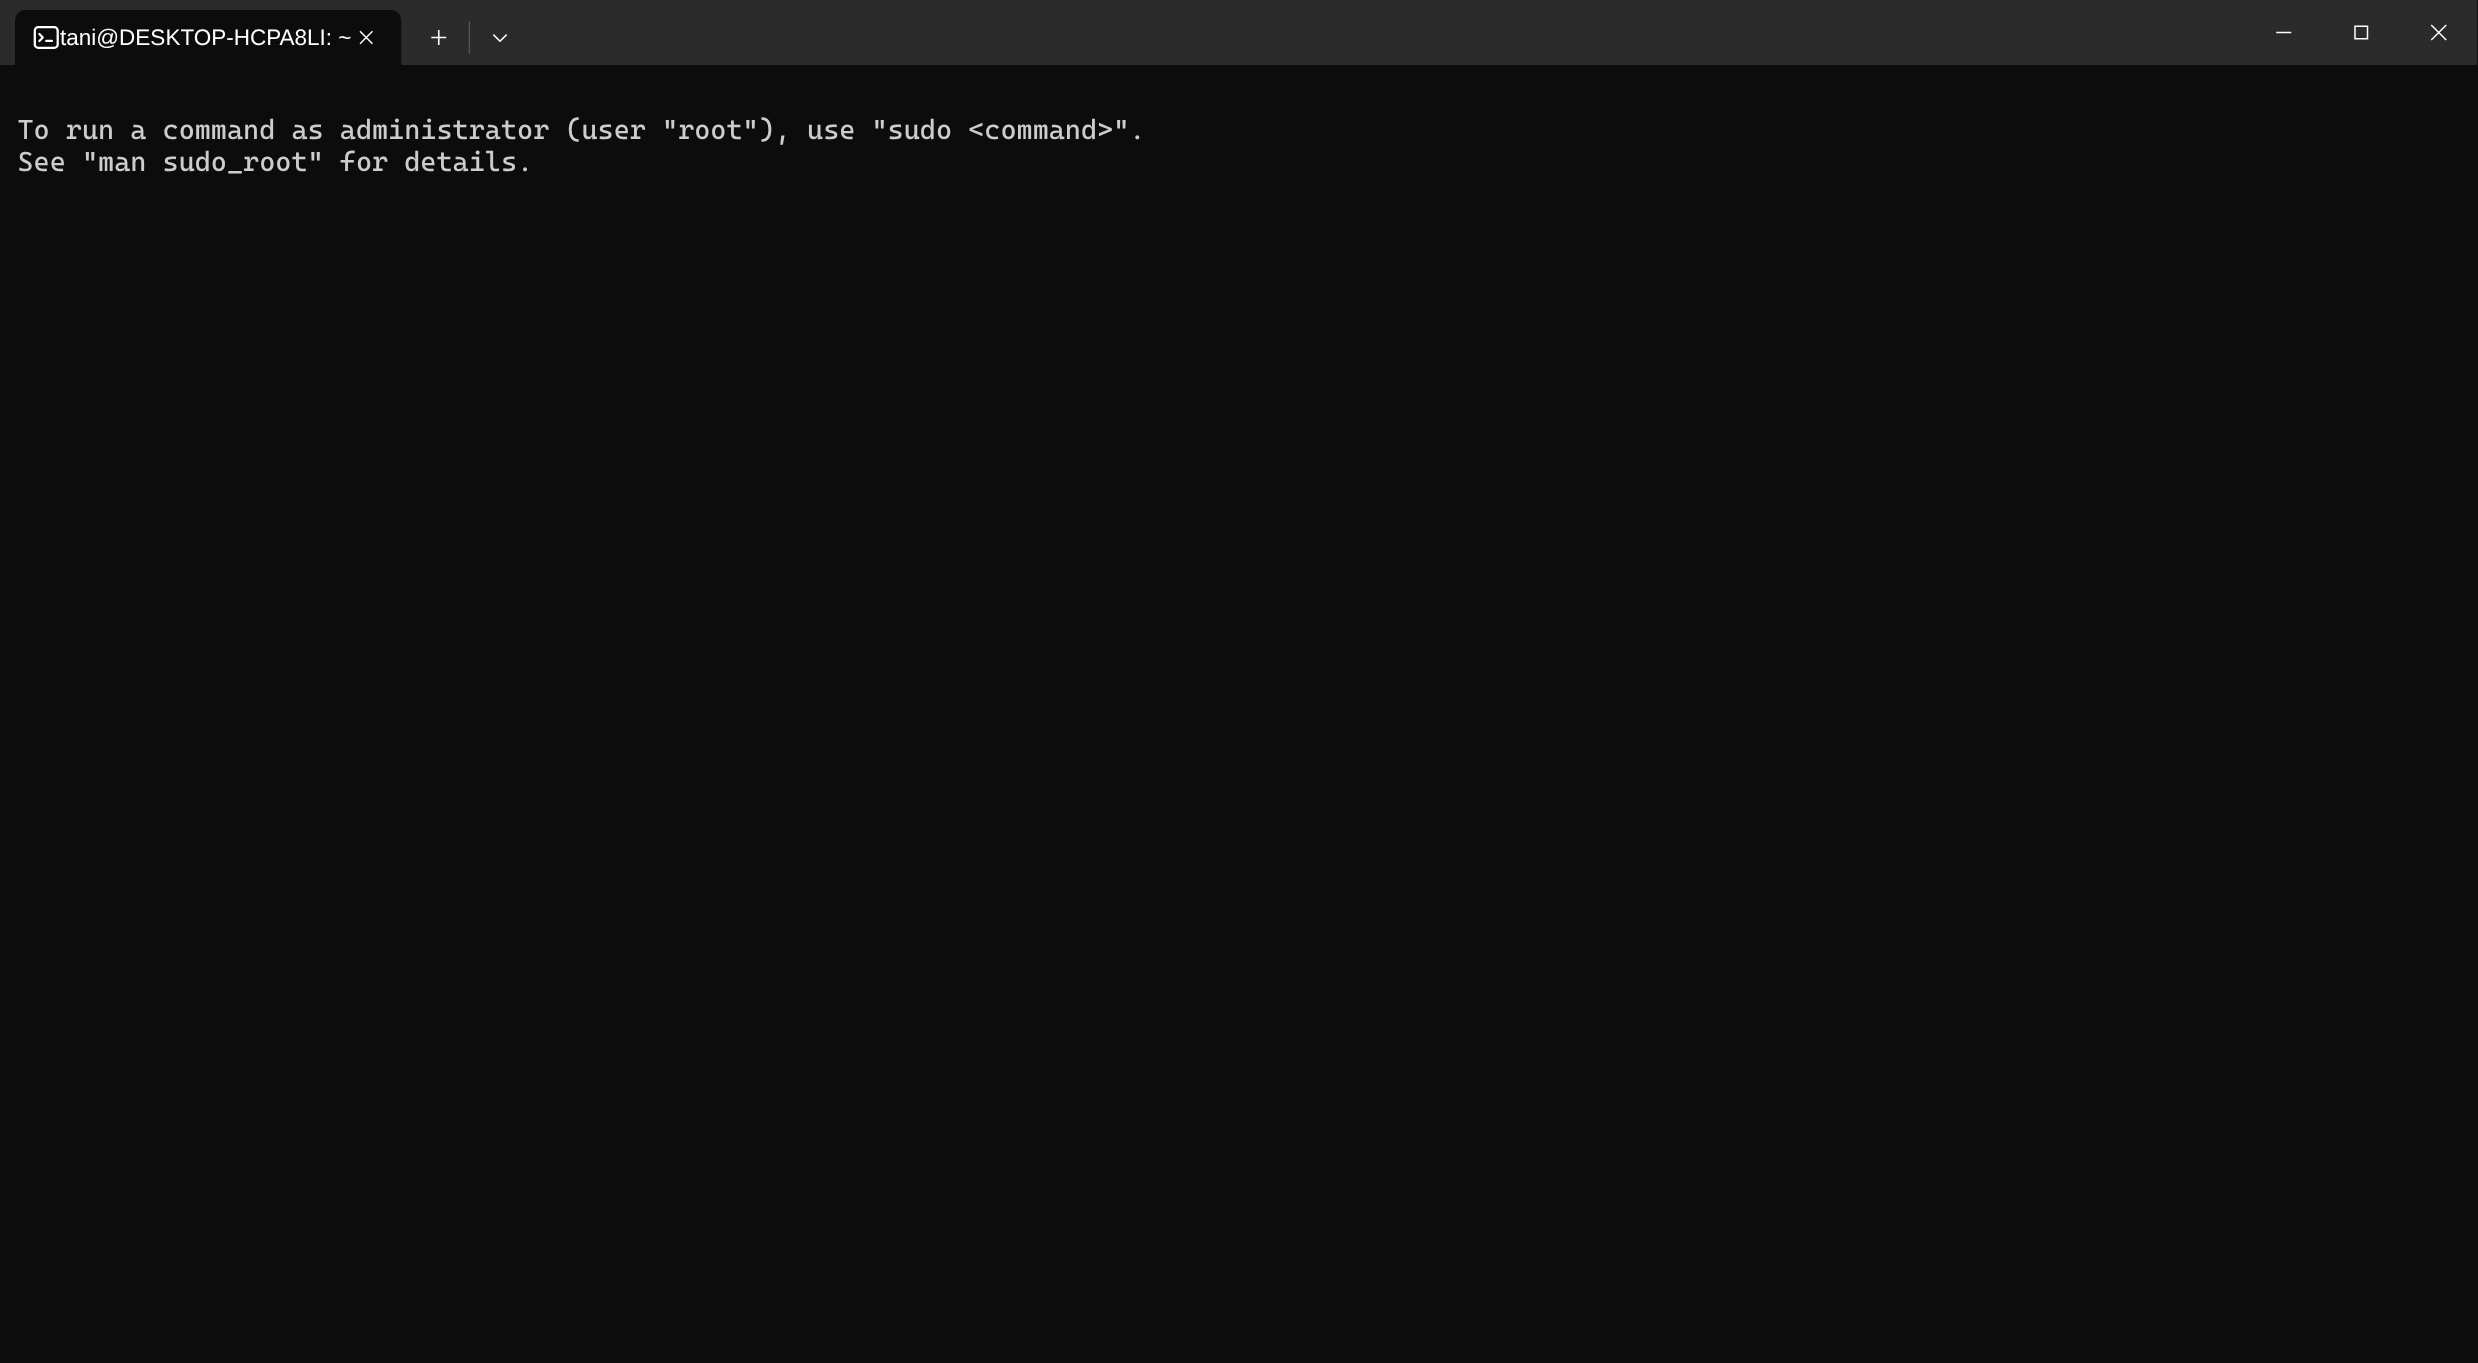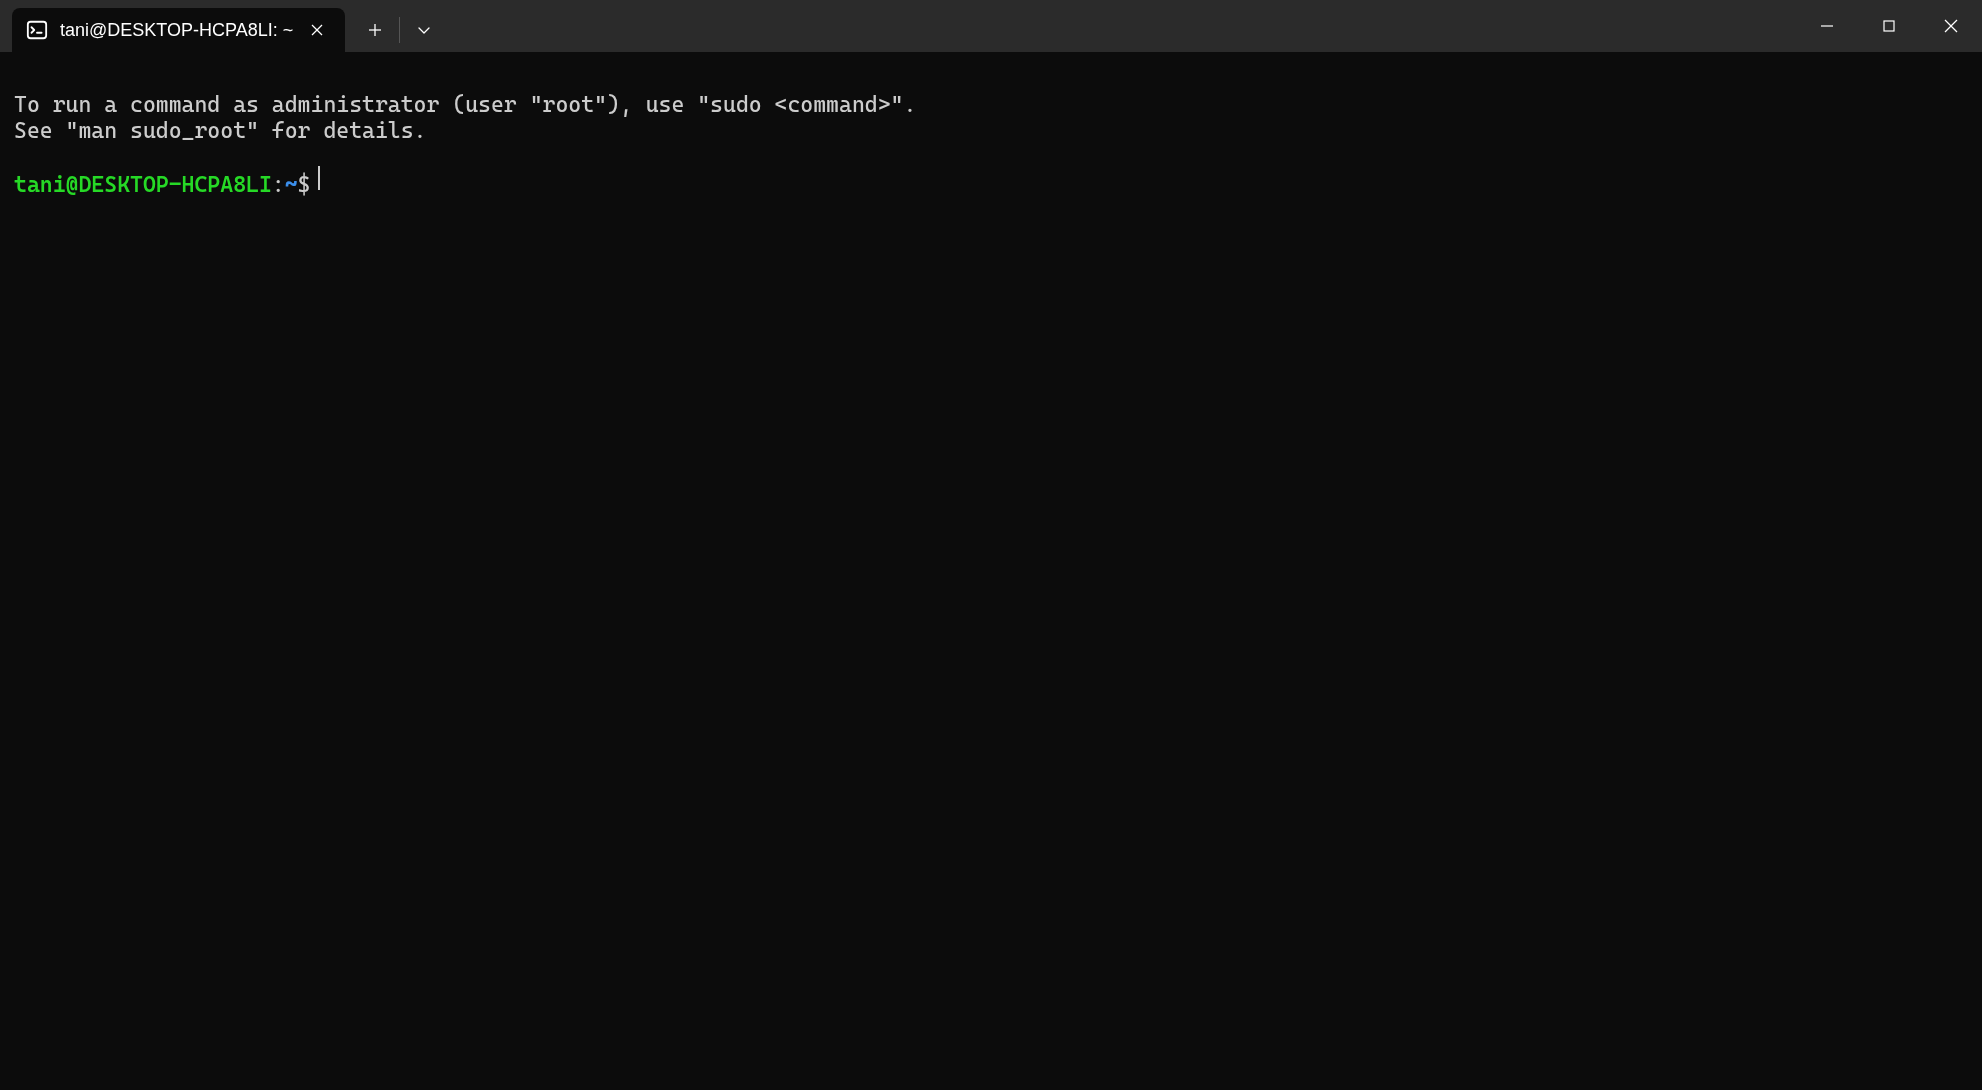--- a/index.html
+++ b/index.html
@@ -38,7 +38,6 @@
       align-items: center;
       background: #0c0c0c;
       padding: 0 16px 0 14px;
-      gap: 12px;
       position: relative;
       border-top-left-radius: 8px;
       border-top-right-radius: 8px;

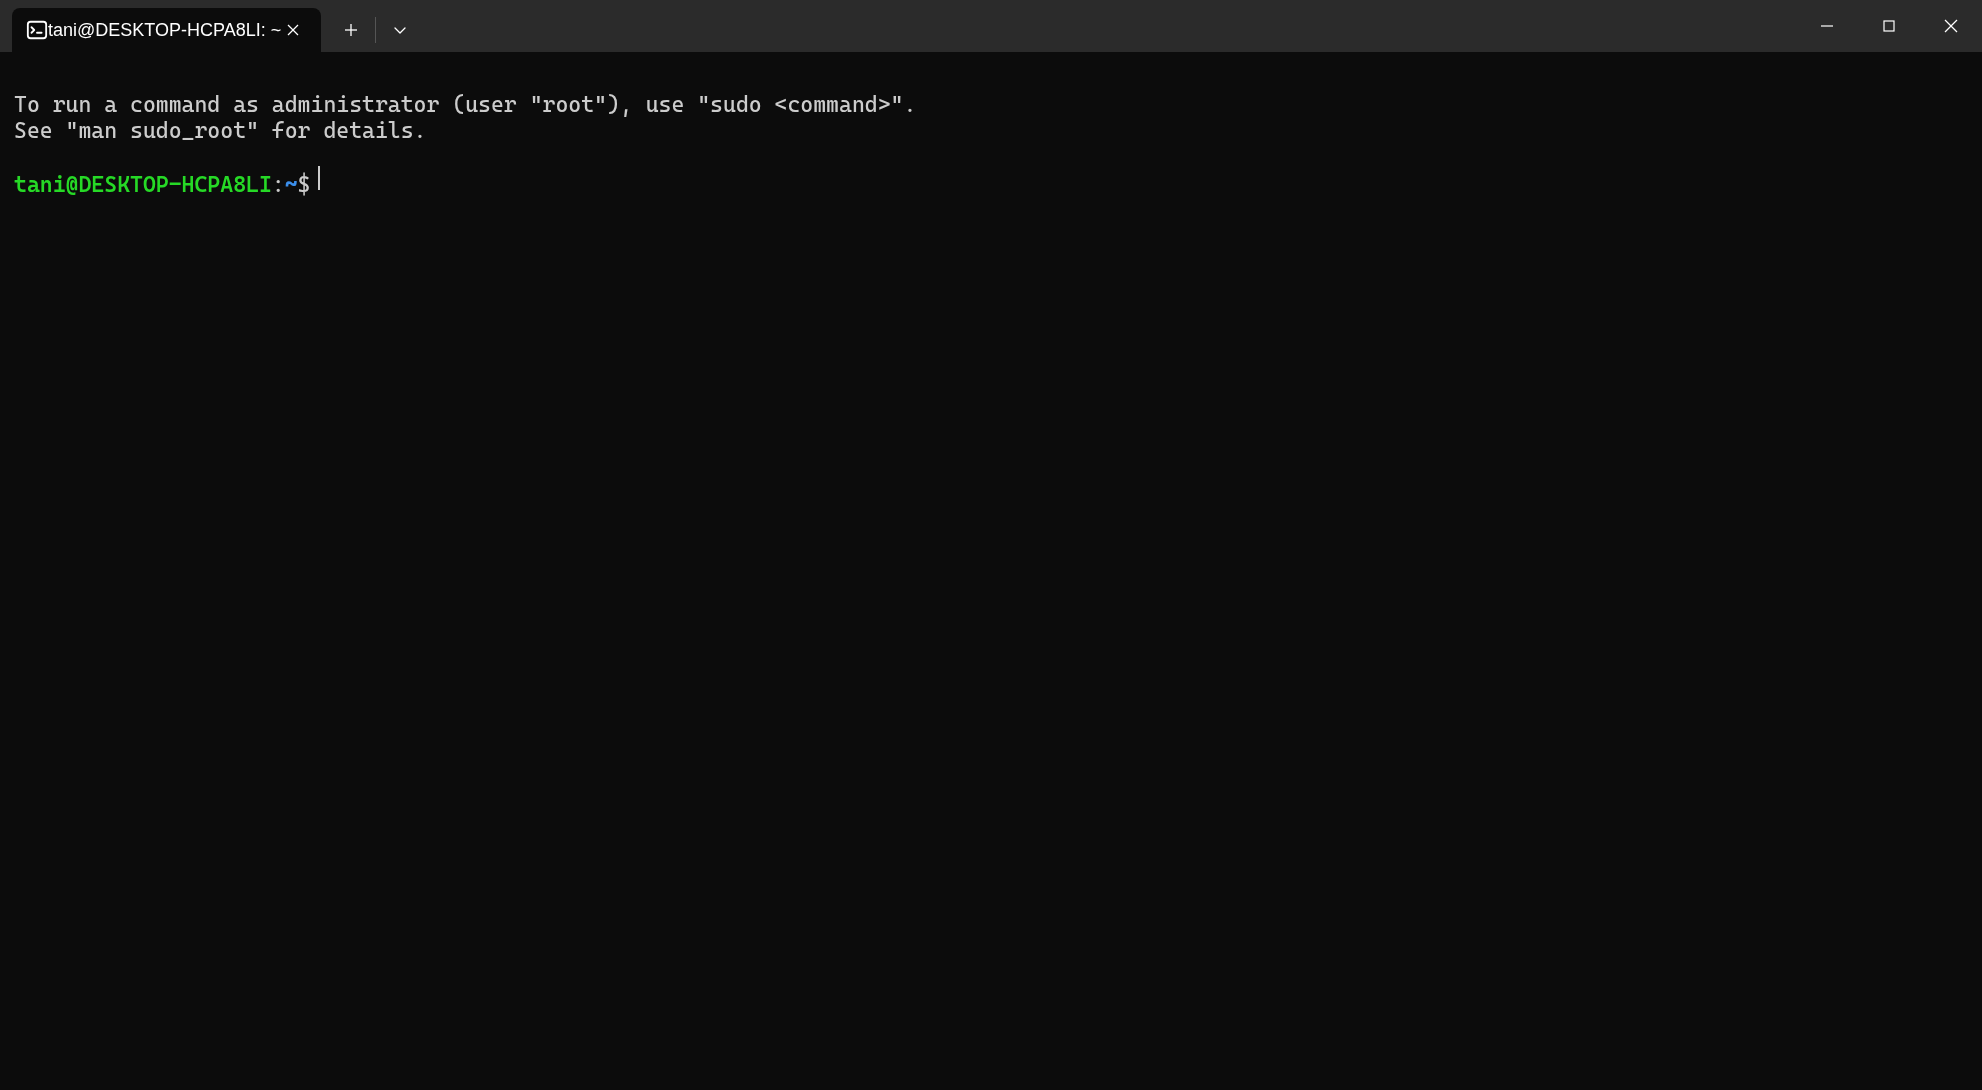--- a/index.html
+++ b/index.html
@@ -243,7 +243,6 @@
 <div class="terminal-body">
 <span class="motd-line">To run a command as administrator (user "root"), use "sudo &lt;command&gt;".</span>
 <span class="motd-line">See "man sudo_root" for details.</span>
-<div class="prompt-line"><span class="prompt-user">tani@DESKTOP-HCPA8LI</span><span class="prompt-colon">:</span><span class="prompt-path">~</span><span class="prompt-dollar">$</span><span class="cursor"></span></div>
 </div>
 
 </body></html>

